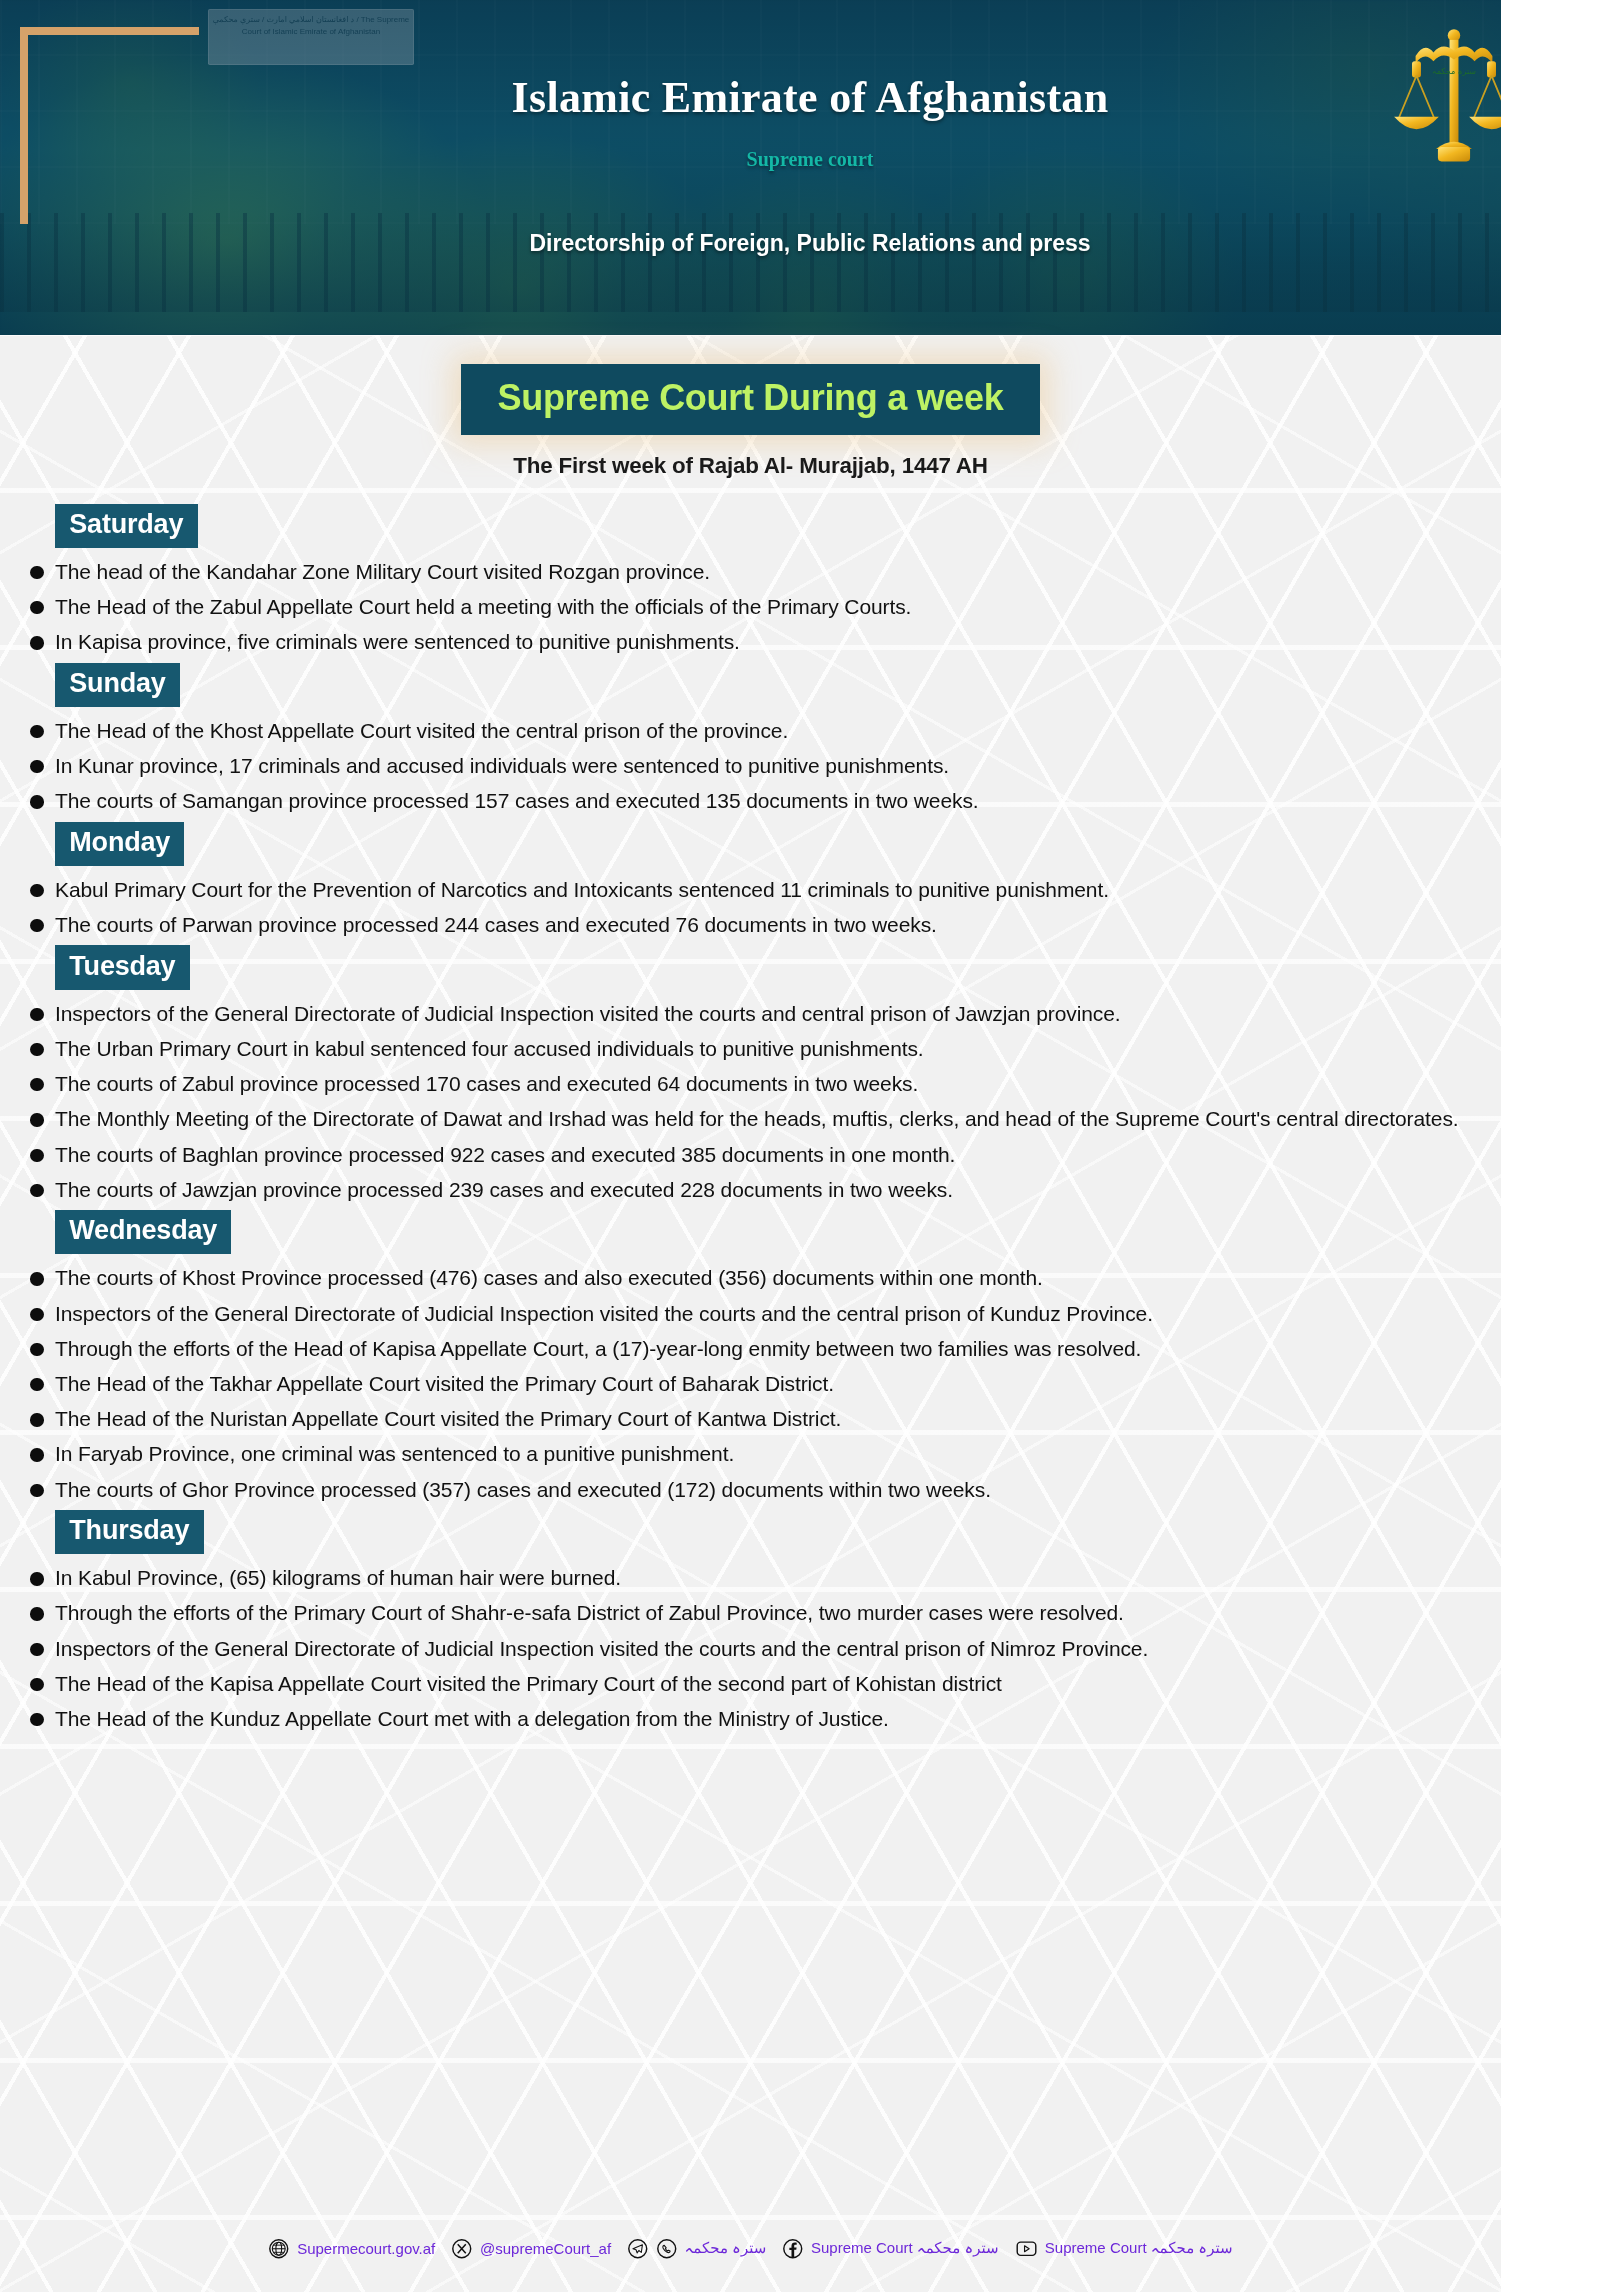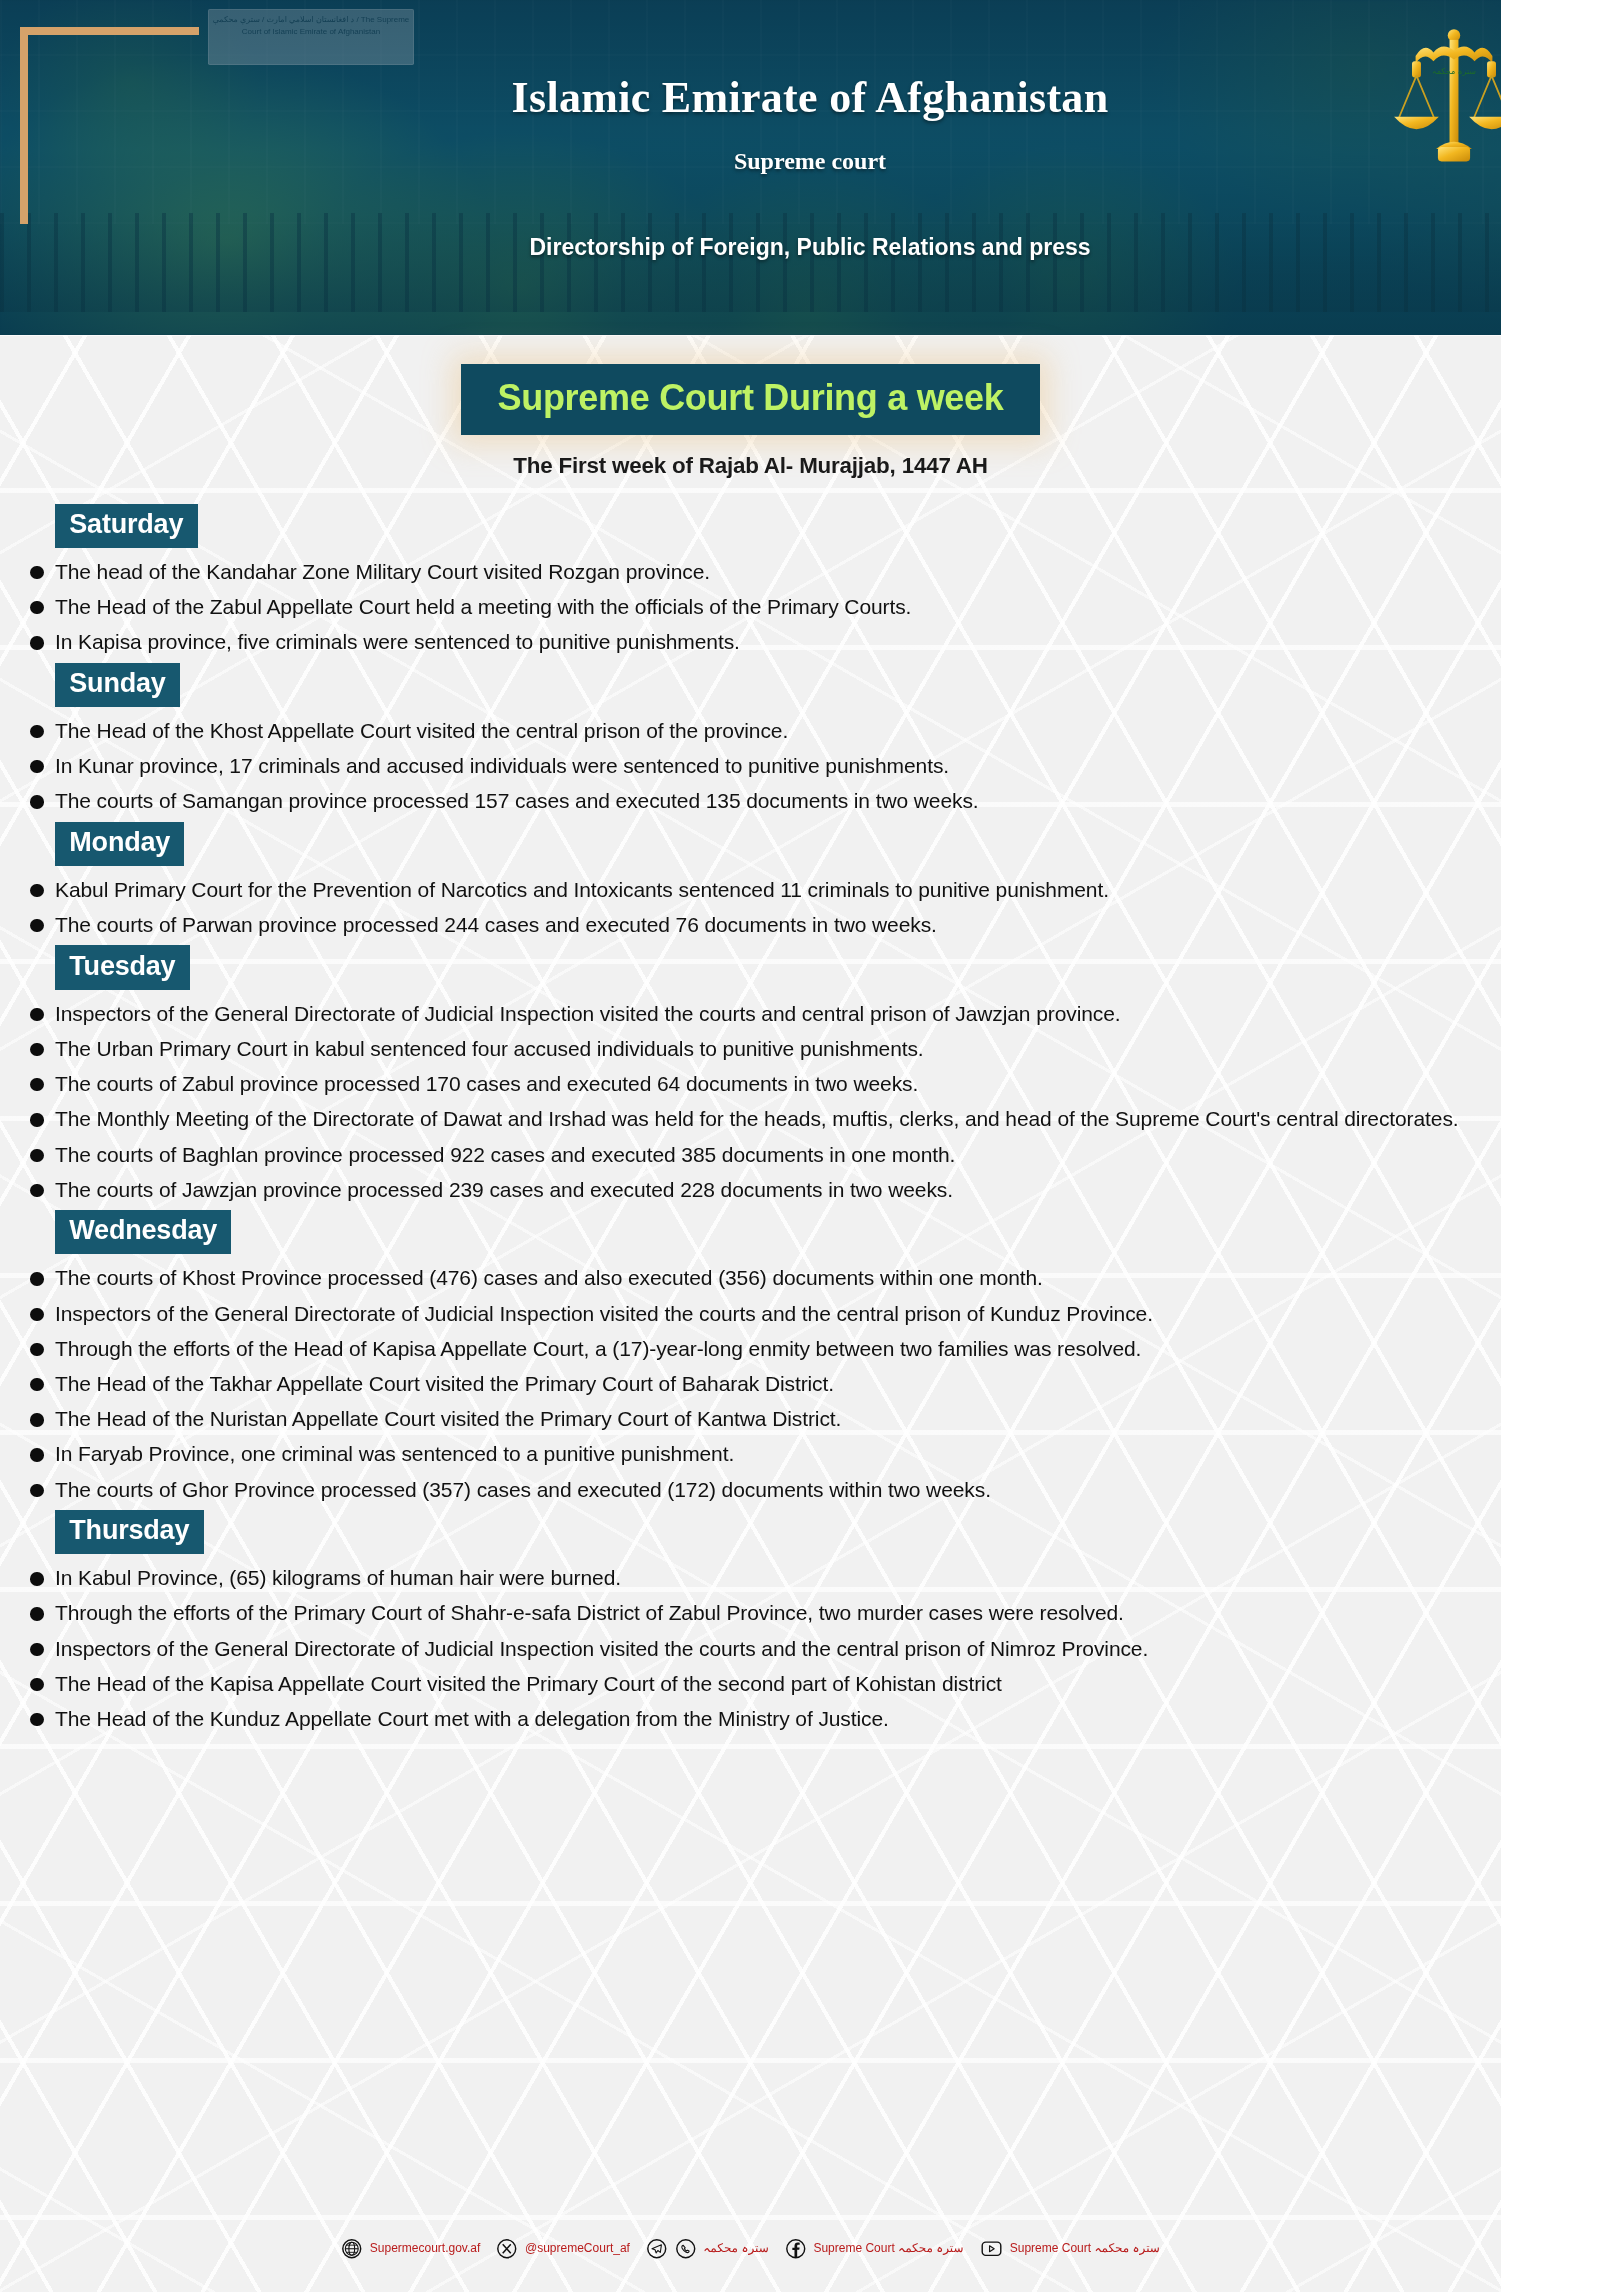--- a/index.html
+++ b/index.html
@@ -117,8 +117,8 @@
   .banner-sub {
     font-family: "Liberation Serif", serif;
     font-weight: bold;
-    font-size: 24px;
-    color: #ffffff;
+    font-size: 20px;
+    color: #14b8a6;
     margin-top: 25px;
     text-shadow: 0 1.8px 3.6px rgba(0,0,0,.45);
   }

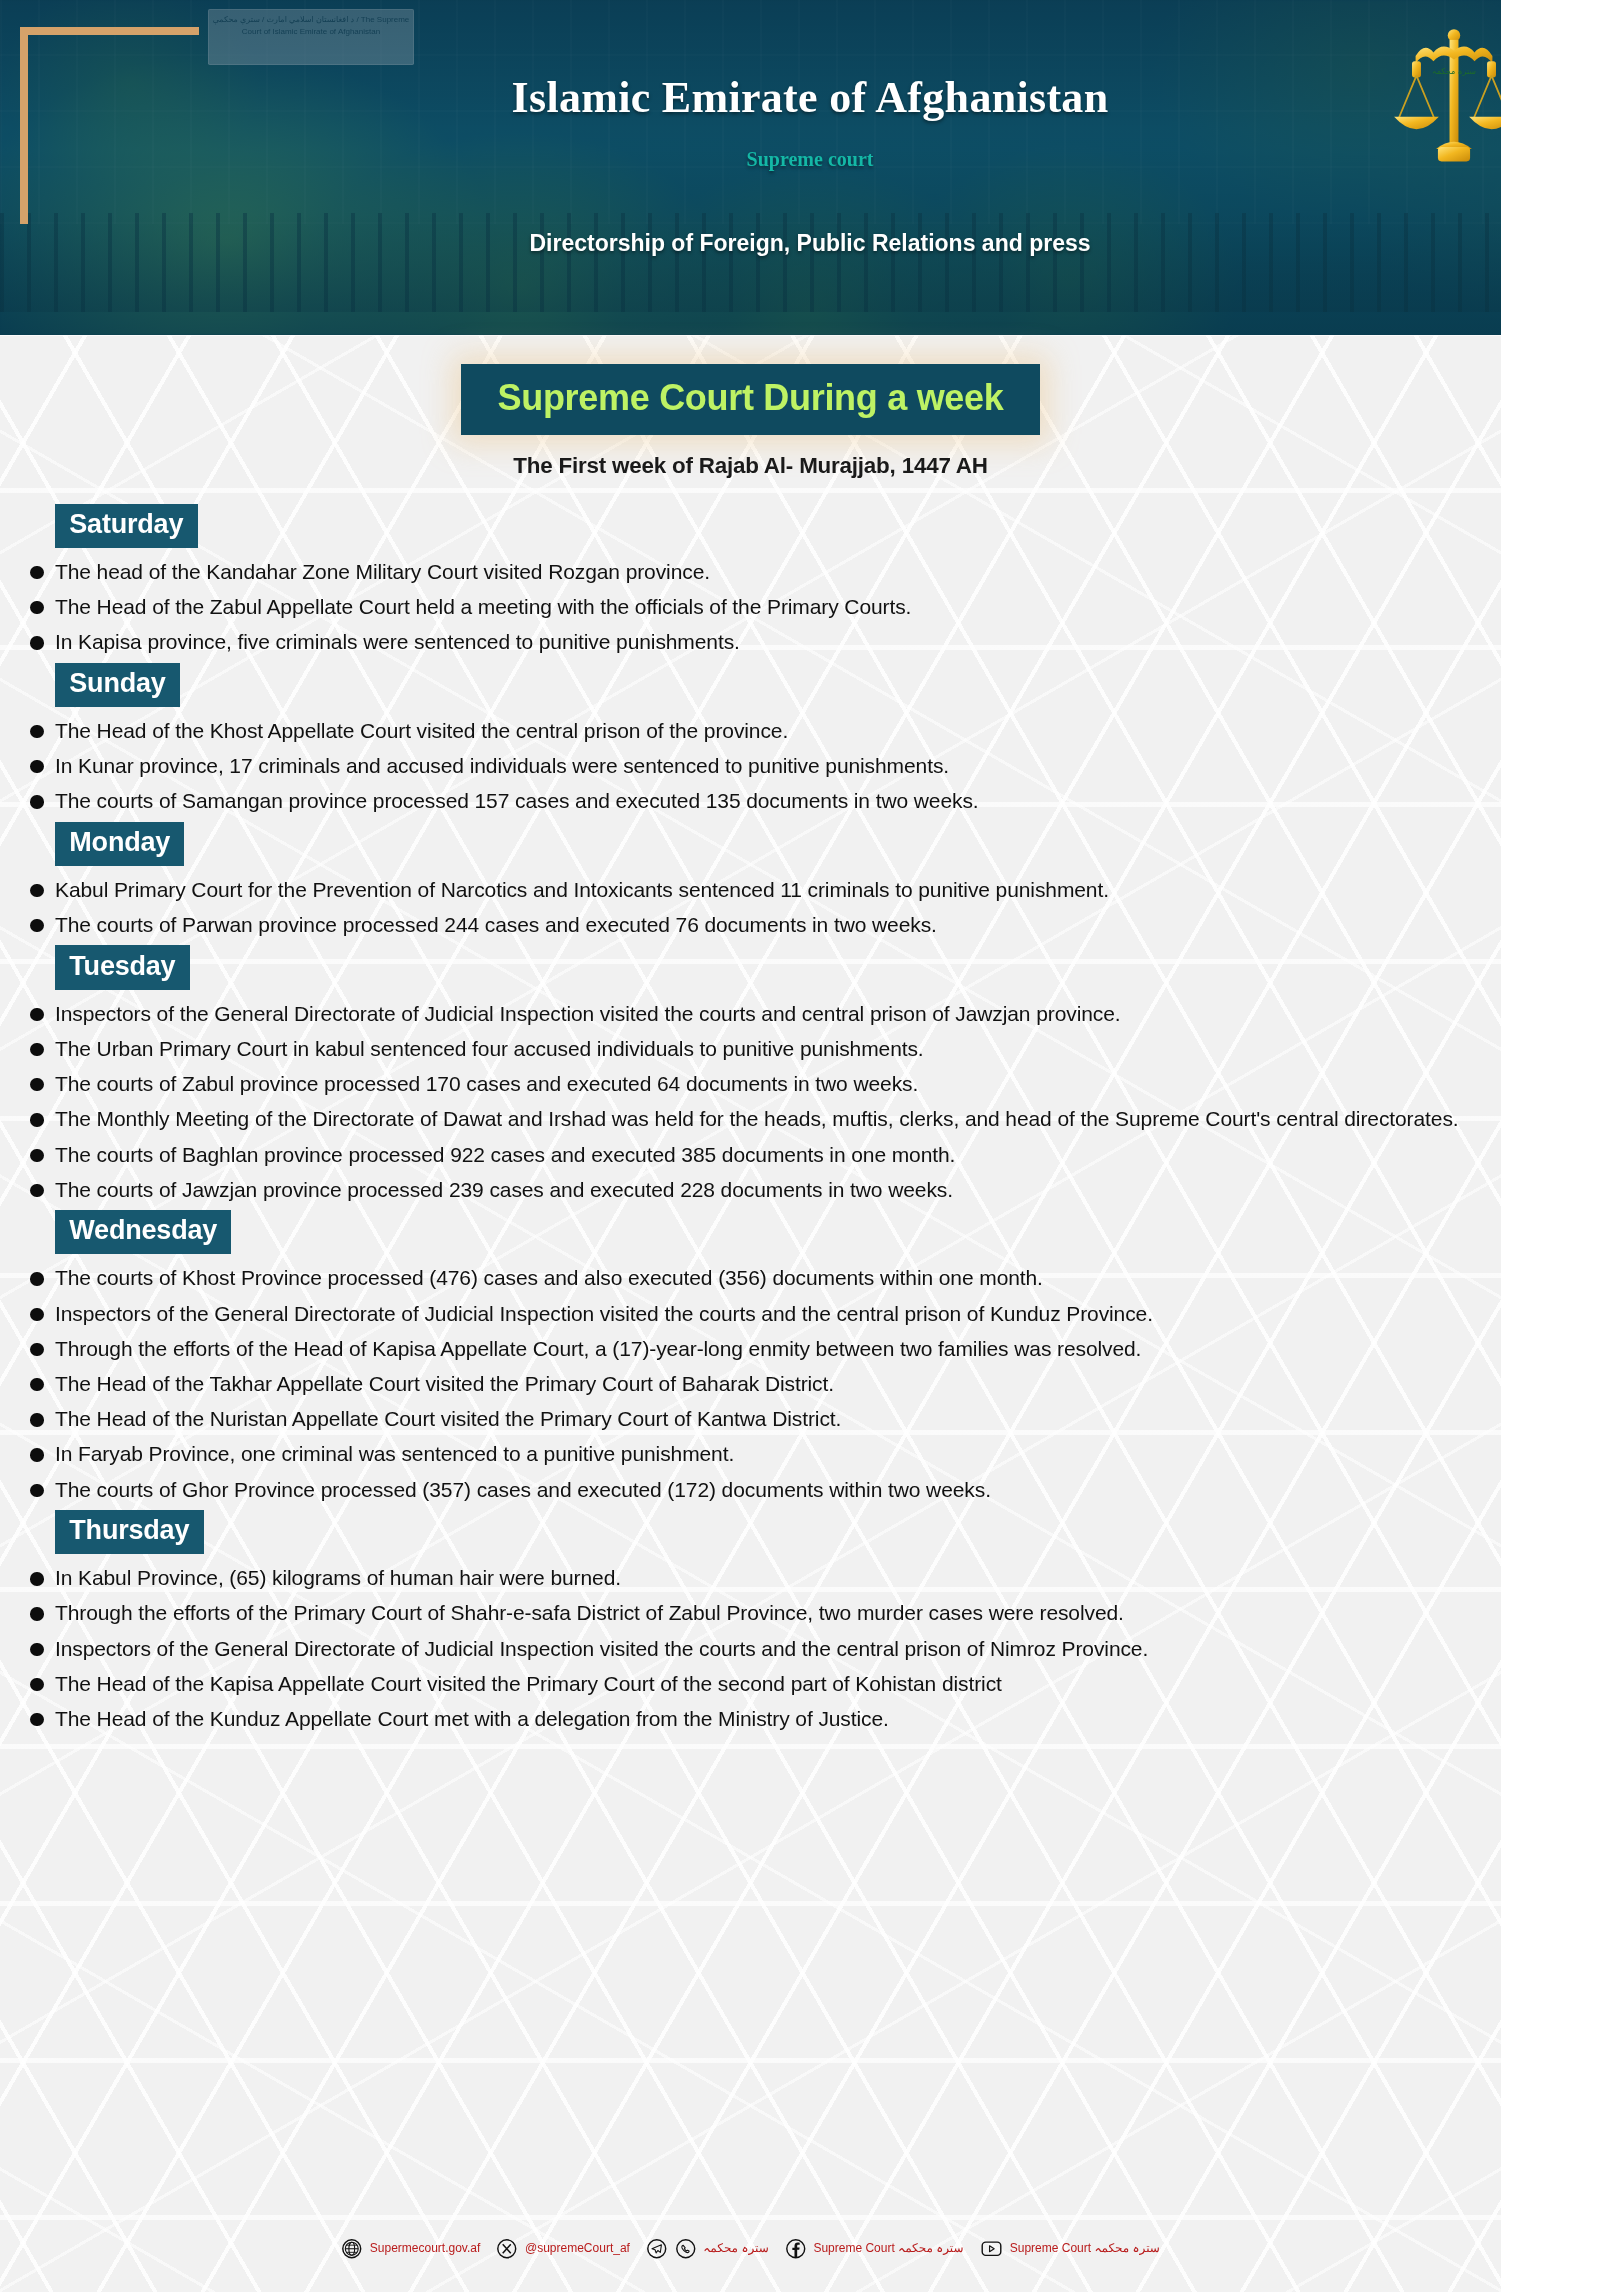--- a/index.html
+++ b/index.html
@@ -205,8 +205,8 @@
   }
   .fitem { display: flex; align-items: center; gap: 7.2px; }
   .fitem .flabel {
-    font-size: 12px;
-    color: #b91c1c;
+    font-size: 15px;
+    color: #6d28d9;
     white-space: nowrap;
   }
   .fic { display: inline-flex; align-items: center; }

